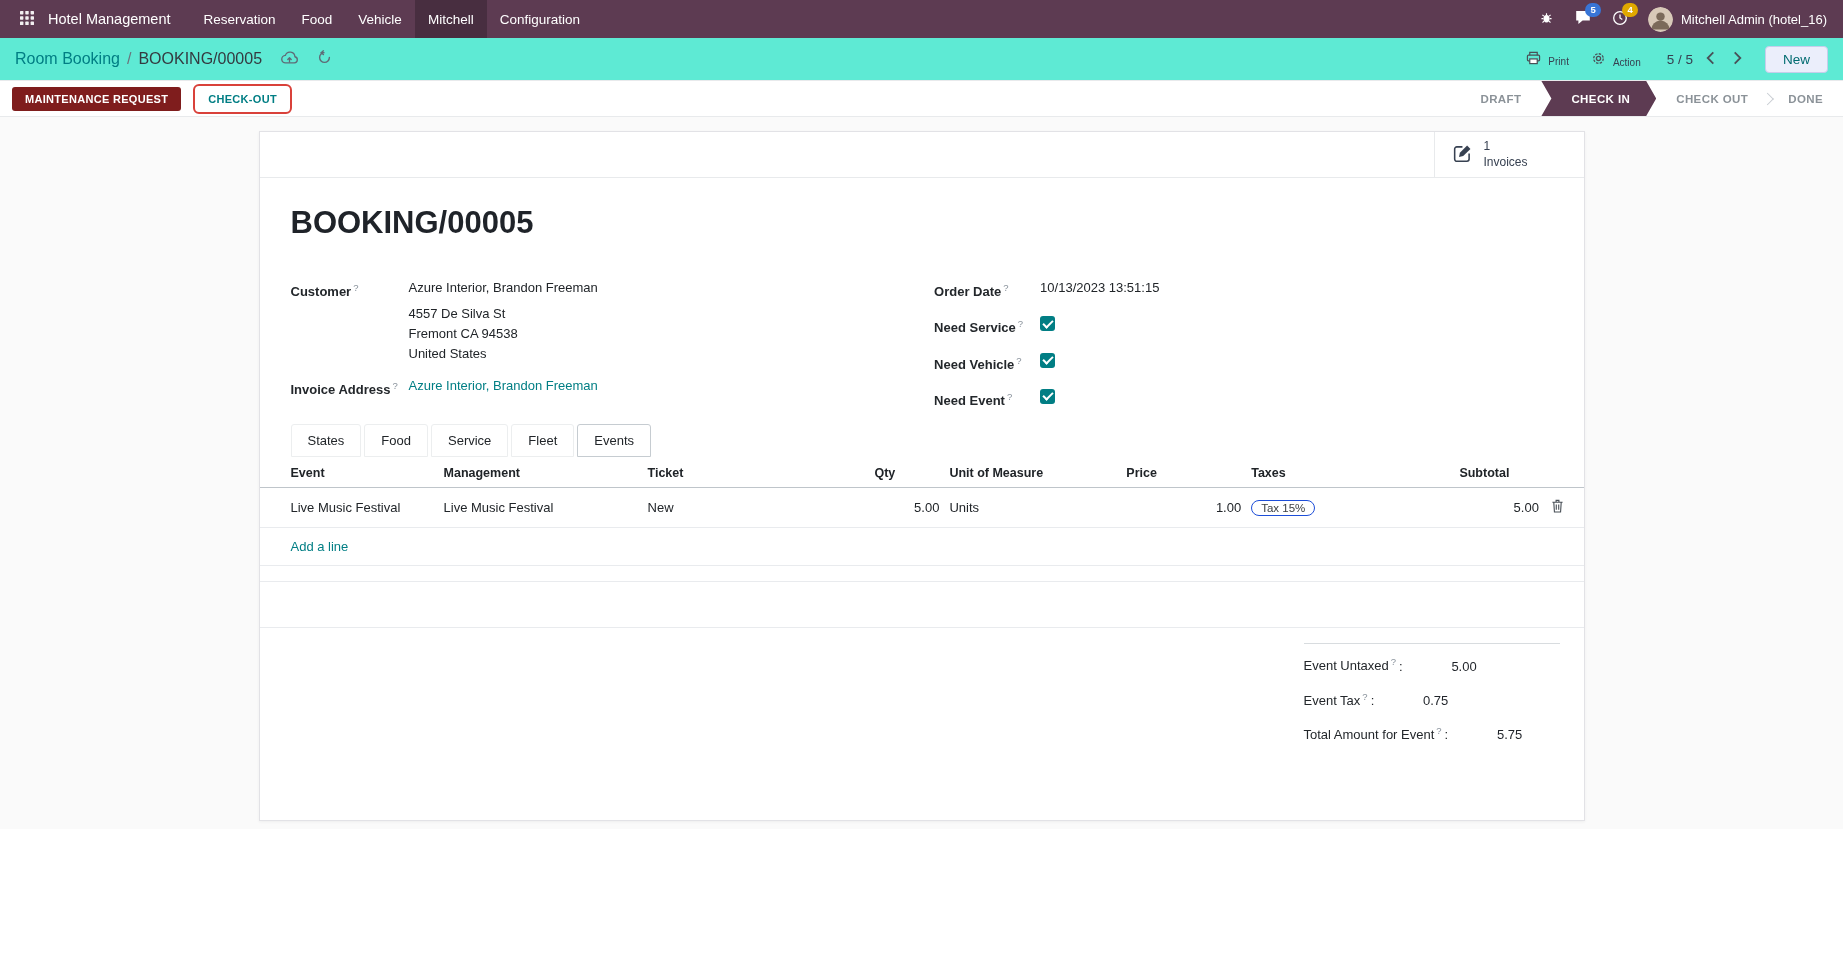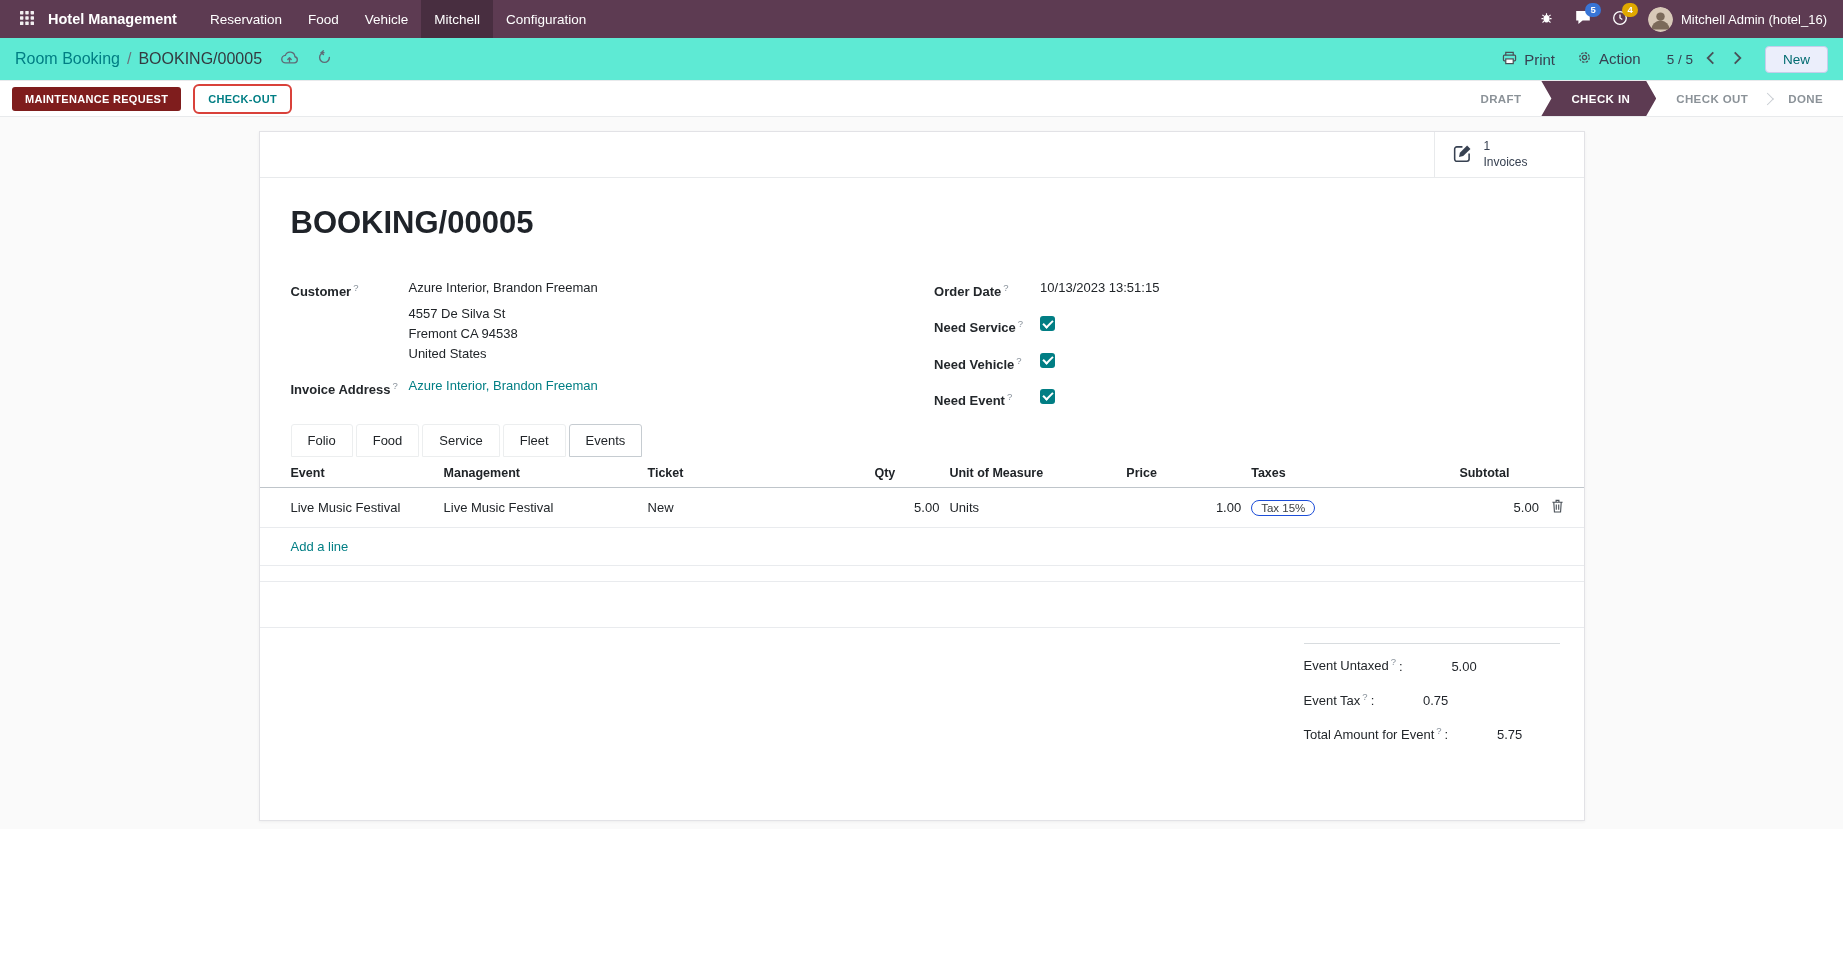--- a/index.html
+++ b/index.html
@@ -14,7 +14,7 @@
   
   .navbar{height:38px;background:#5d3b52;display:flex;align-items:center;padding:0 12px;color:#fff}
   .apps-btn{width:30px;height:38px;display:flex;align-items:center;justify-content:center;margin-right:6px}
-  .brand{font-weight:700;font-size:14.5px;margin-right:20px;white-space:nowrap}
+  .brand{font-weight:400;font-size:14.5px;margin-right:20px;white-space:nowrap}
   .main-menu{display:flex;align-self:stretch}
   .menu-item{display:flex;align-items:center;padding:0 13px;font-size:13.5px;color:#fff;white-space:nowrap}
   .menu-item.active{background:rgba(0,0,0,.22)}

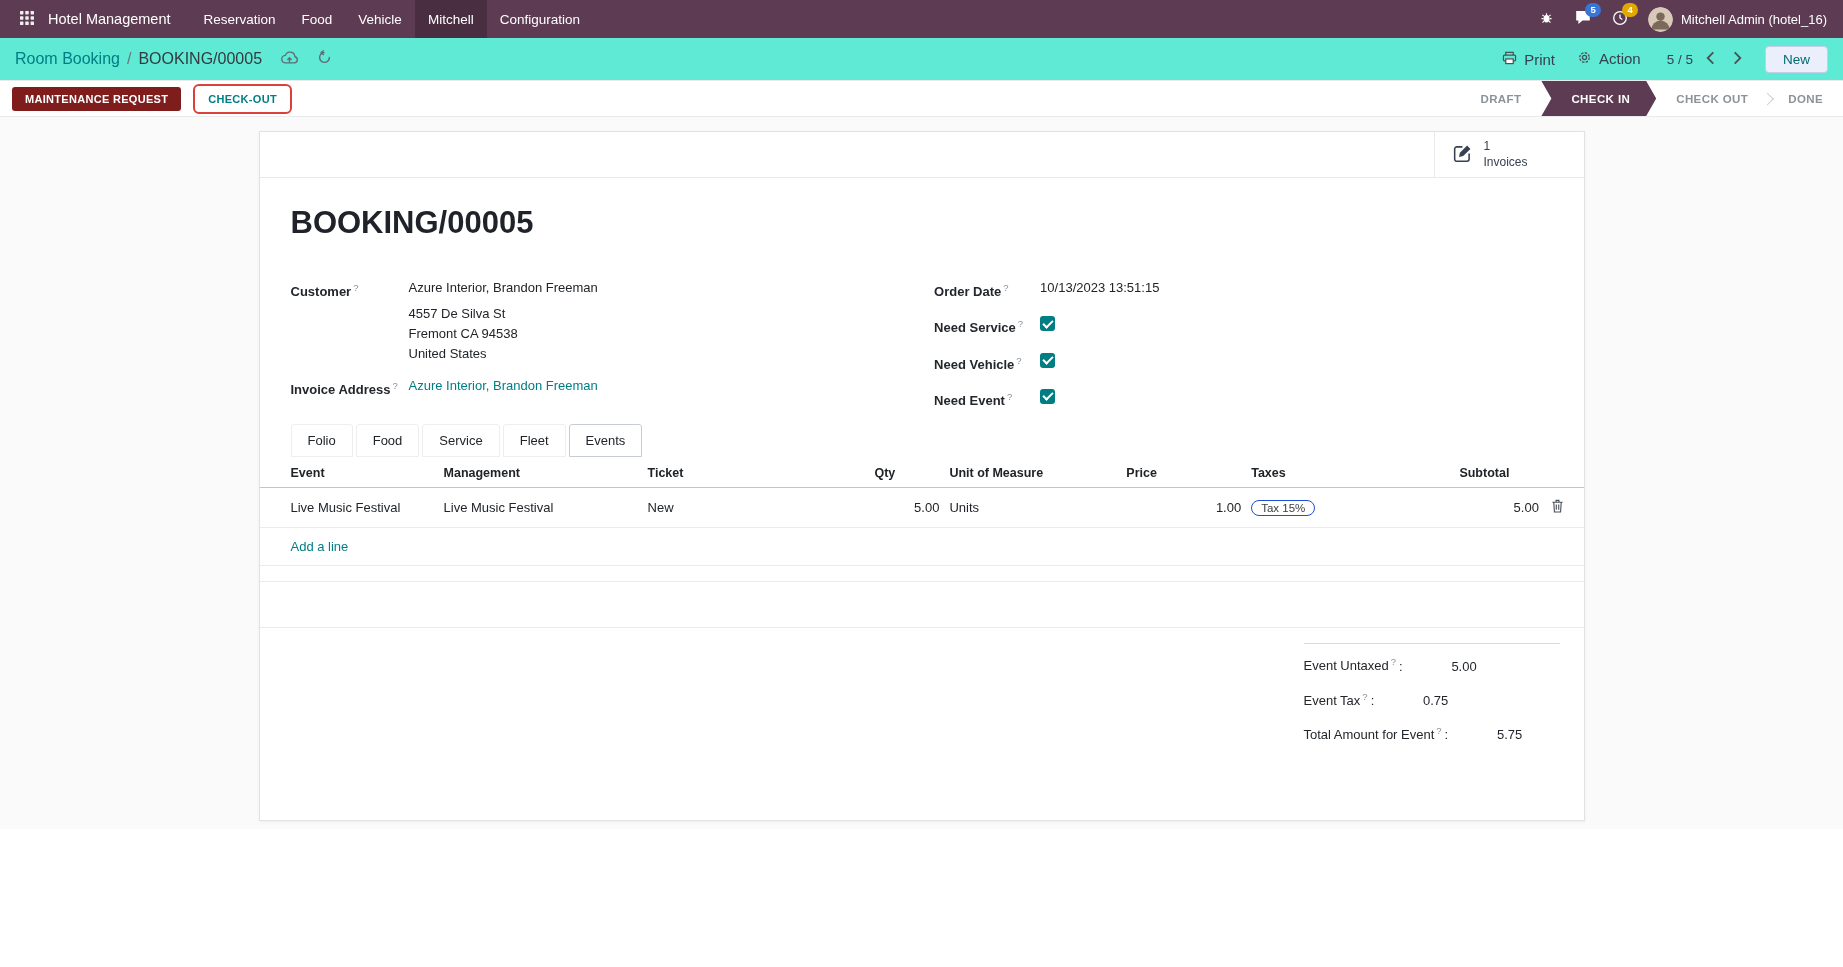--- a/index.html
+++ b/index.html
@@ -36,7 +36,7 @@
   .bc-current{color:#343a40;font-size:16px}
   .icon-btn{margin-left:18px;display:flex;align-items:center}
   .cp-right{display:flex;align-items:center}
-  .text-btn{display:flex;align-items:flex-start;gap:7px;font-size:15px;color:#374151;margin-left:22px}
+  .text-btn{display:flex;align-items:flex-end;gap:7px;font-size:10px;color:#374151;margin-left:22px}
   .pager{font-size:13.5px;color:#374151;margin-left:26px}
   .pager-btn{display:flex;align-items:center;padding:2px 5px;margin-left:8px}
   .new-btn{margin-left:18px;background:#ebeefb;border:1px solid #c6cdeb;color:#016b70;

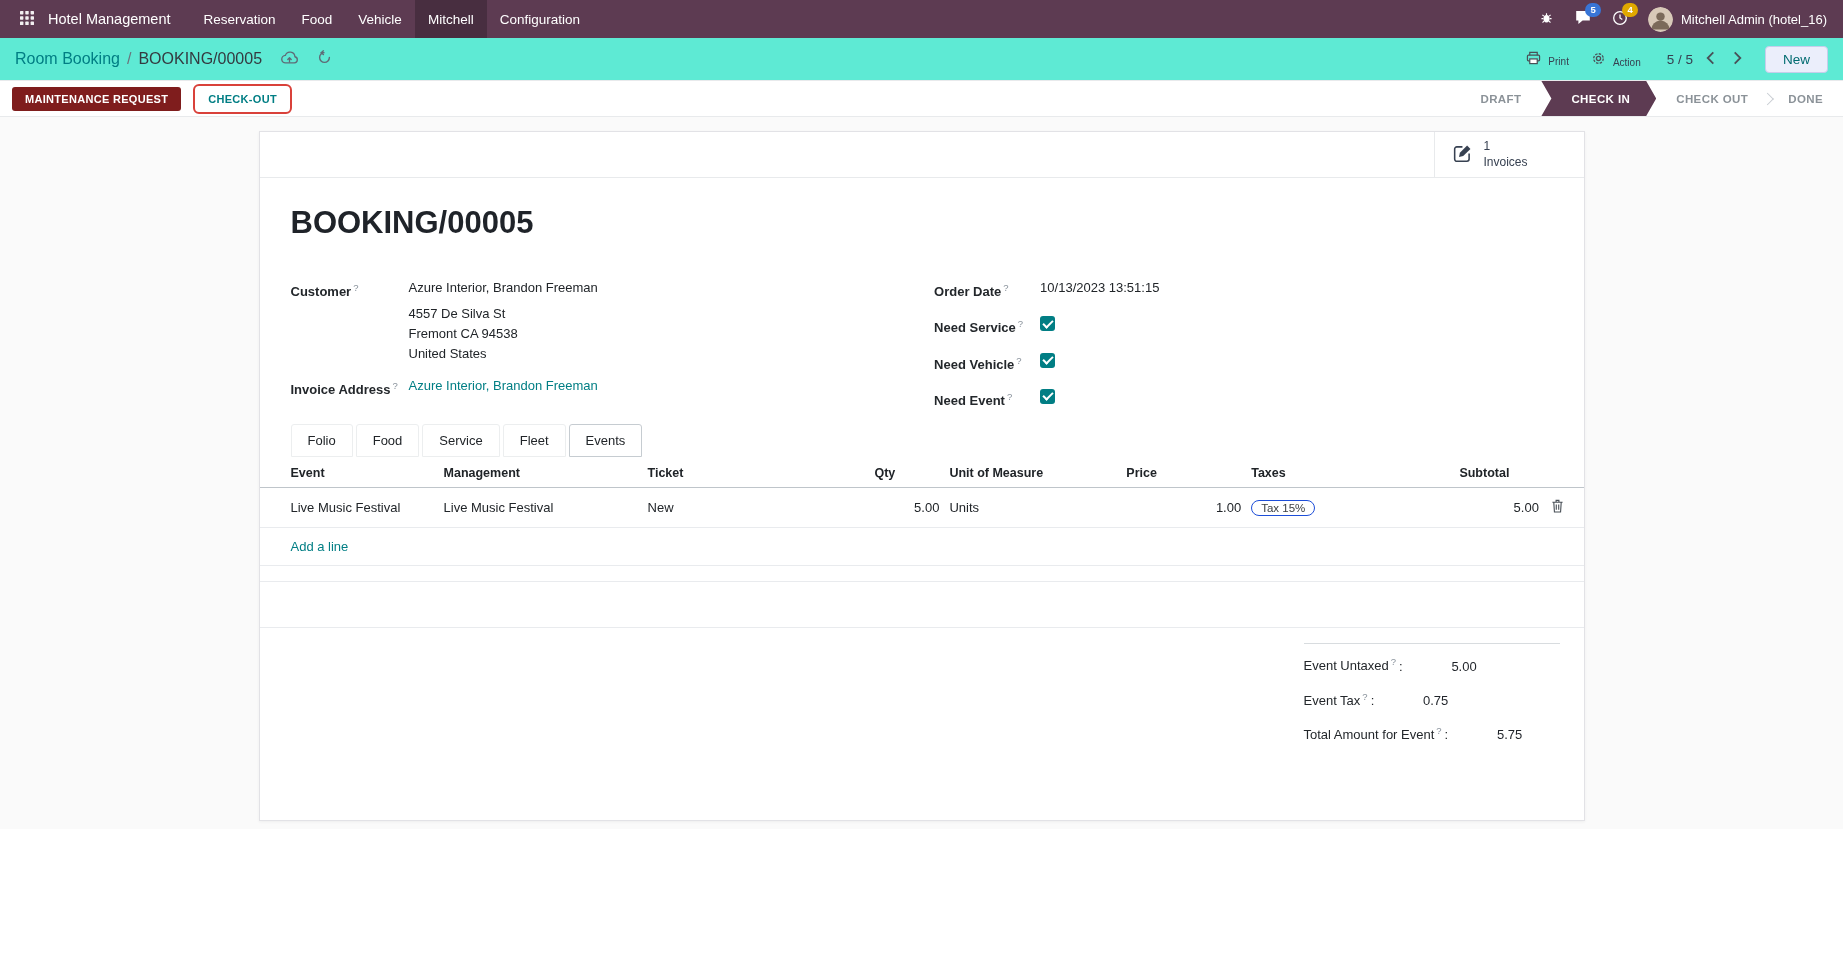--- a/index.html
+++ b/index.html
@@ -335,7 +335,7 @@
       </div>
 
       <div class="tabs">
-        <div class="tab">Folio</div>
+        <div class="tab">States</div>
         <div class="tab">Food</div>
         <div class="tab">Service</div>
         <div class="tab">Fleet</div>

